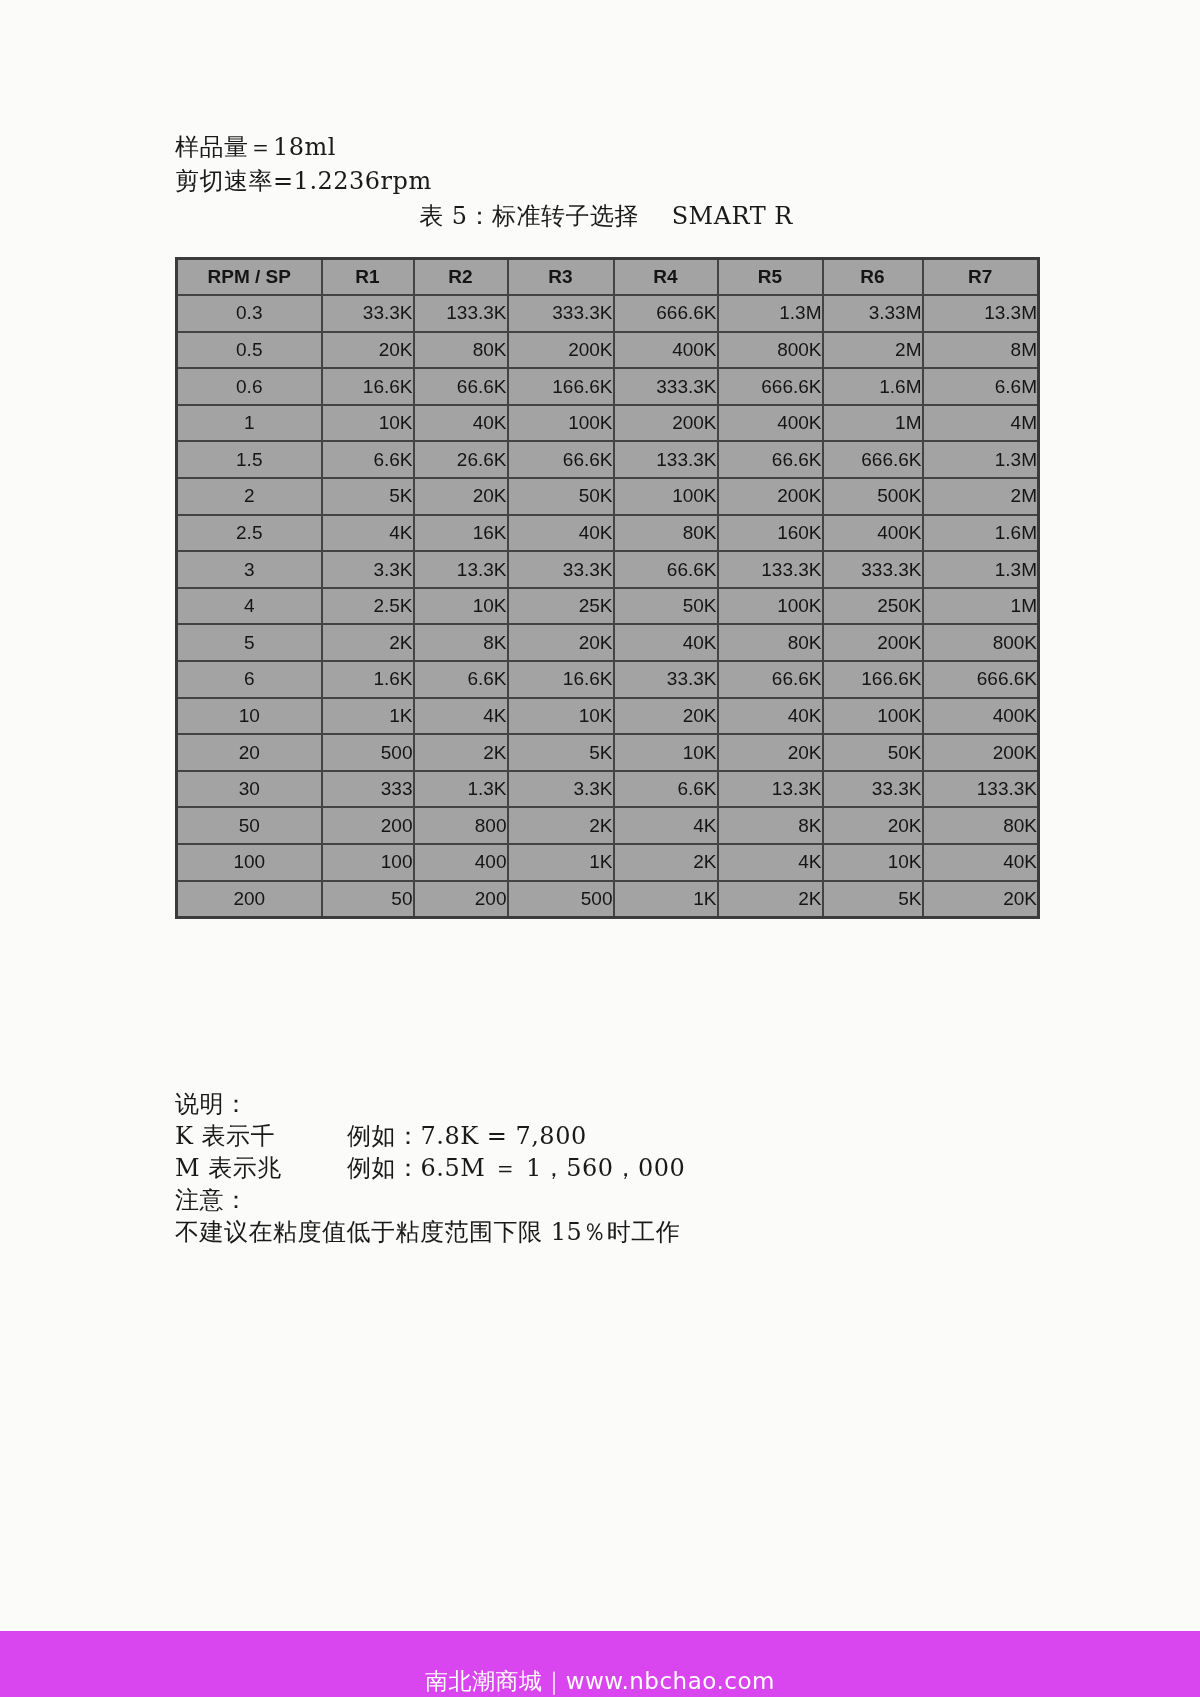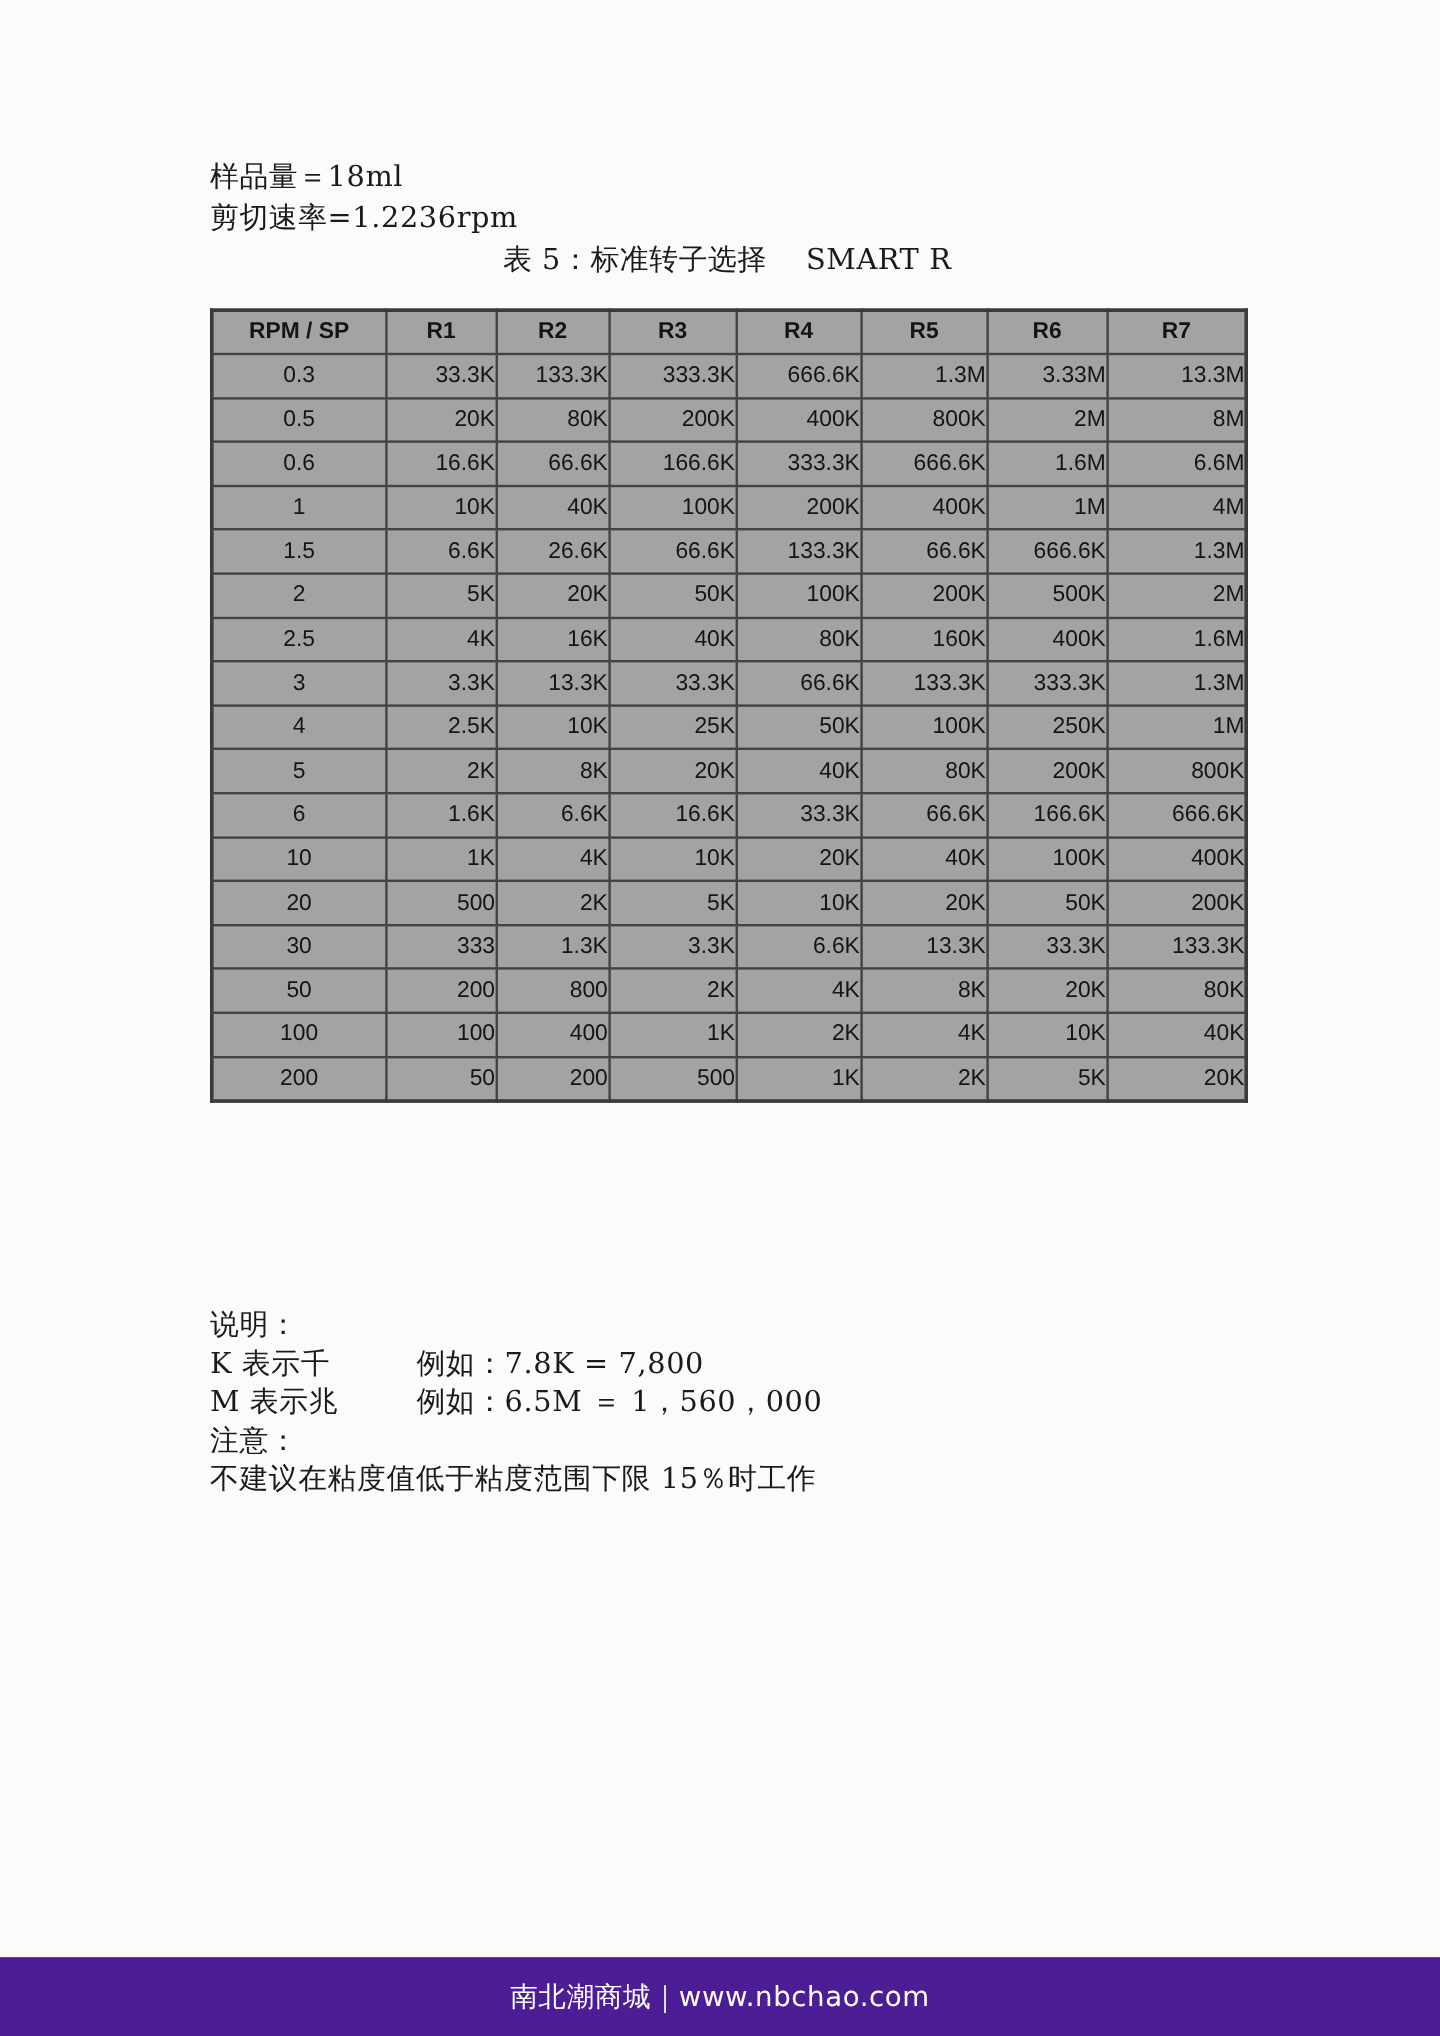--- a/index.html
+++ b/index.html
@@ -323,7 +323,7 @@
     <div class="note-line">不建议在粘度值低于粘度范围下限 15％时工作</div>
   </div>
 
-  <div class="footer-bar" style="background: #4c1d95;">
+  <div class="footer-bar" style="background: #d946ef; align-items: flex-end;">
     <span class="footer-text" style="color: rgb(255, 255, 255);">南北潮商城｜www.nbchao.com</span>
   </div>
 

